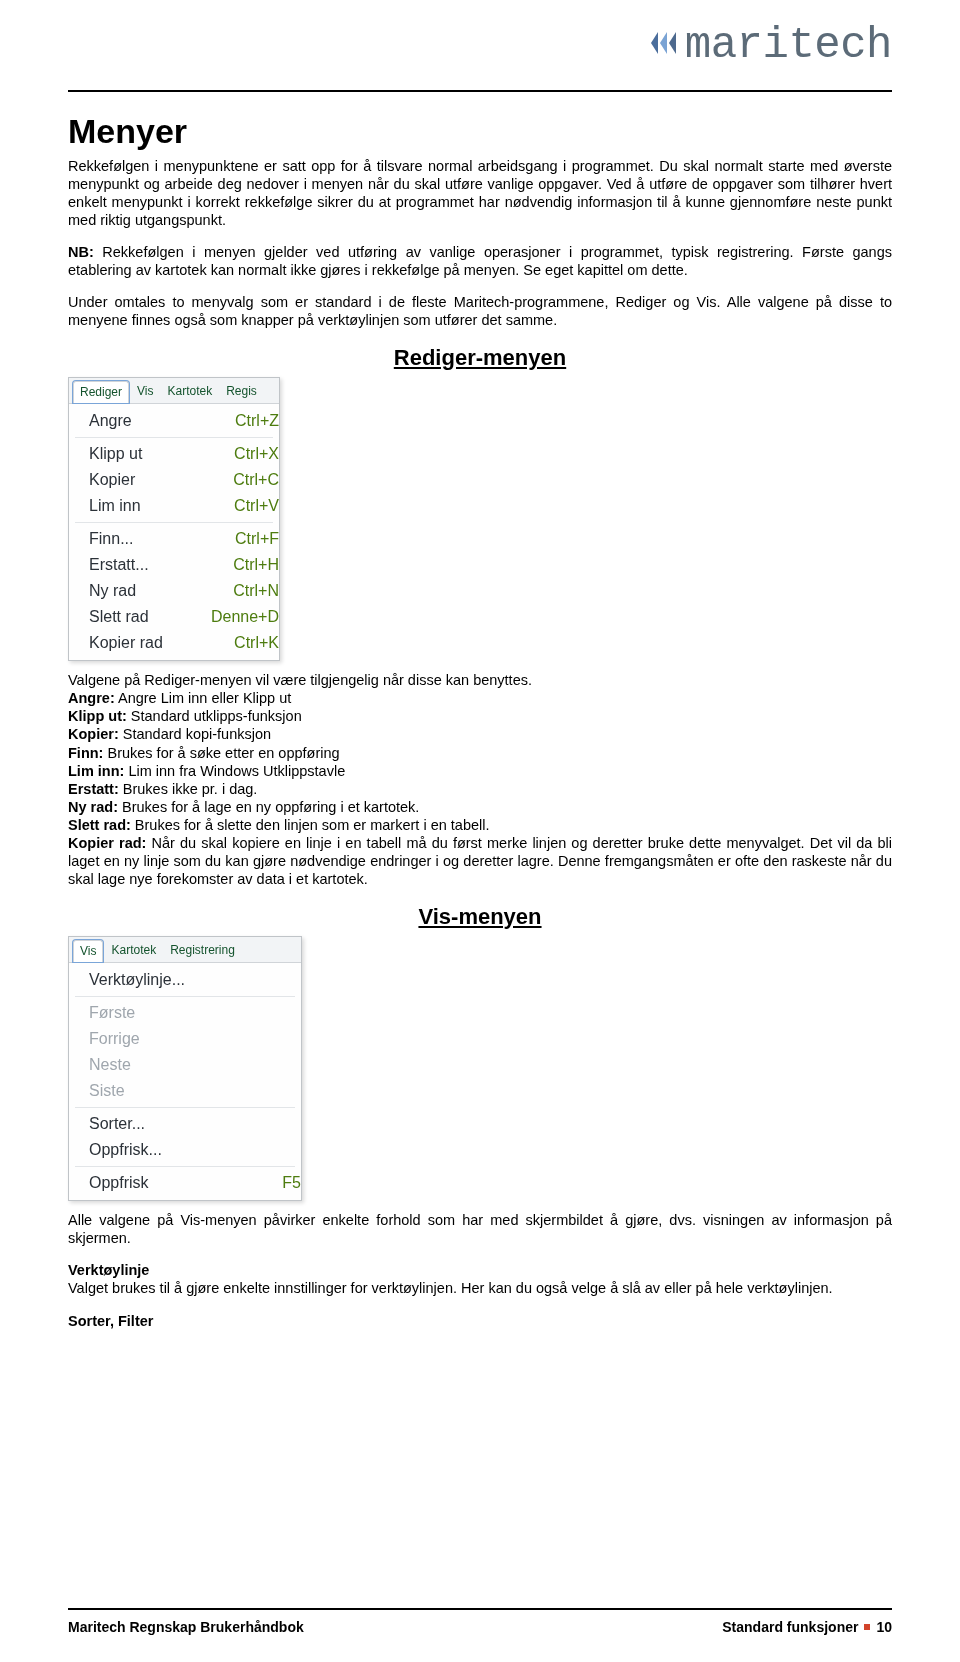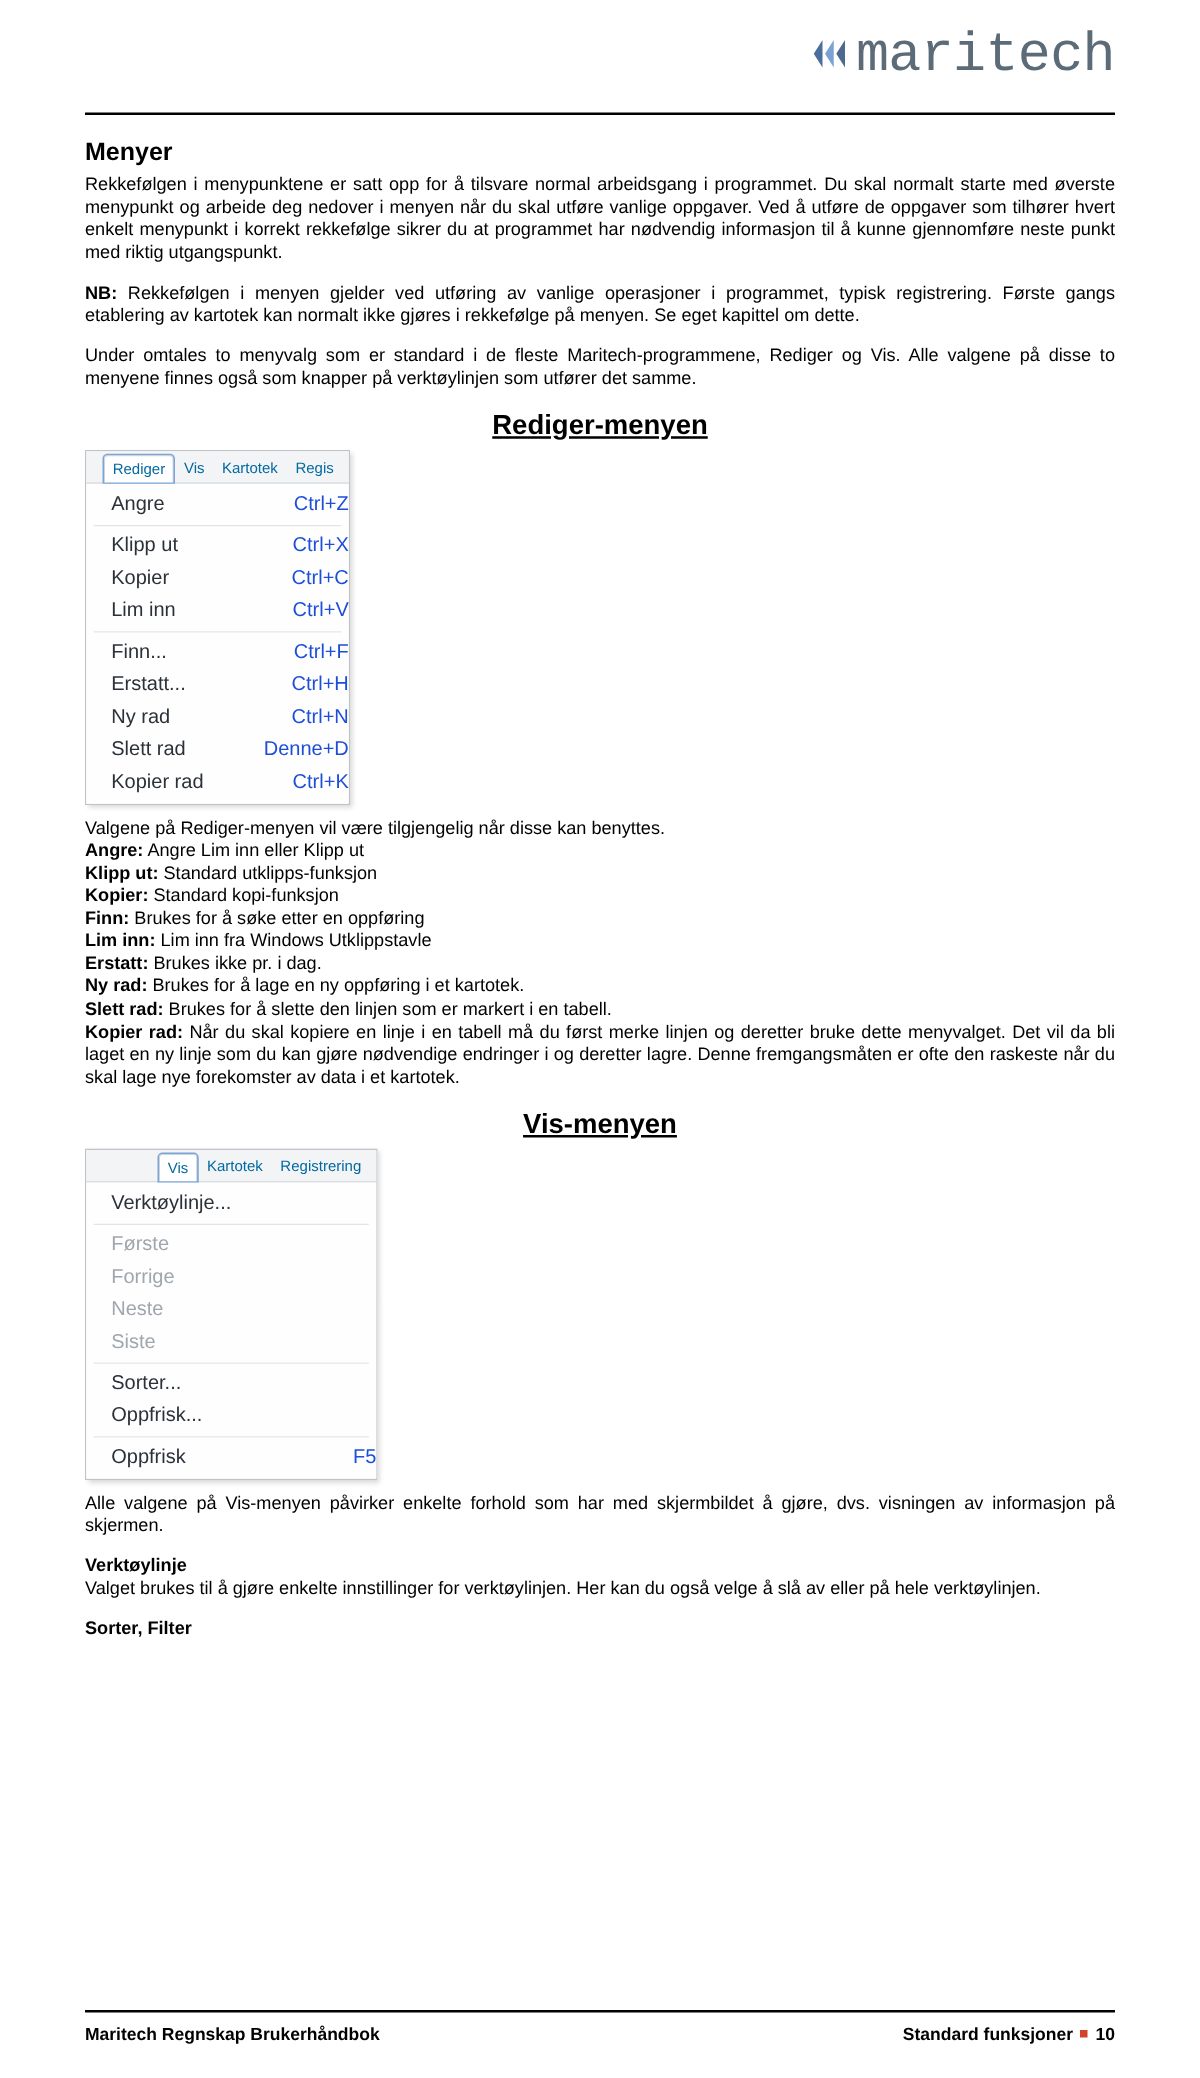--- a/index.html
+++ b/index.html
@@ -45,7 +45,7 @@
   }
   h1 {
     font-family: Verdana, Arial, sans-serif;
-    font-size: 20px;
+    font-size: 34px;
     font-weight: bold;
     margin-bottom: 4px;
   }

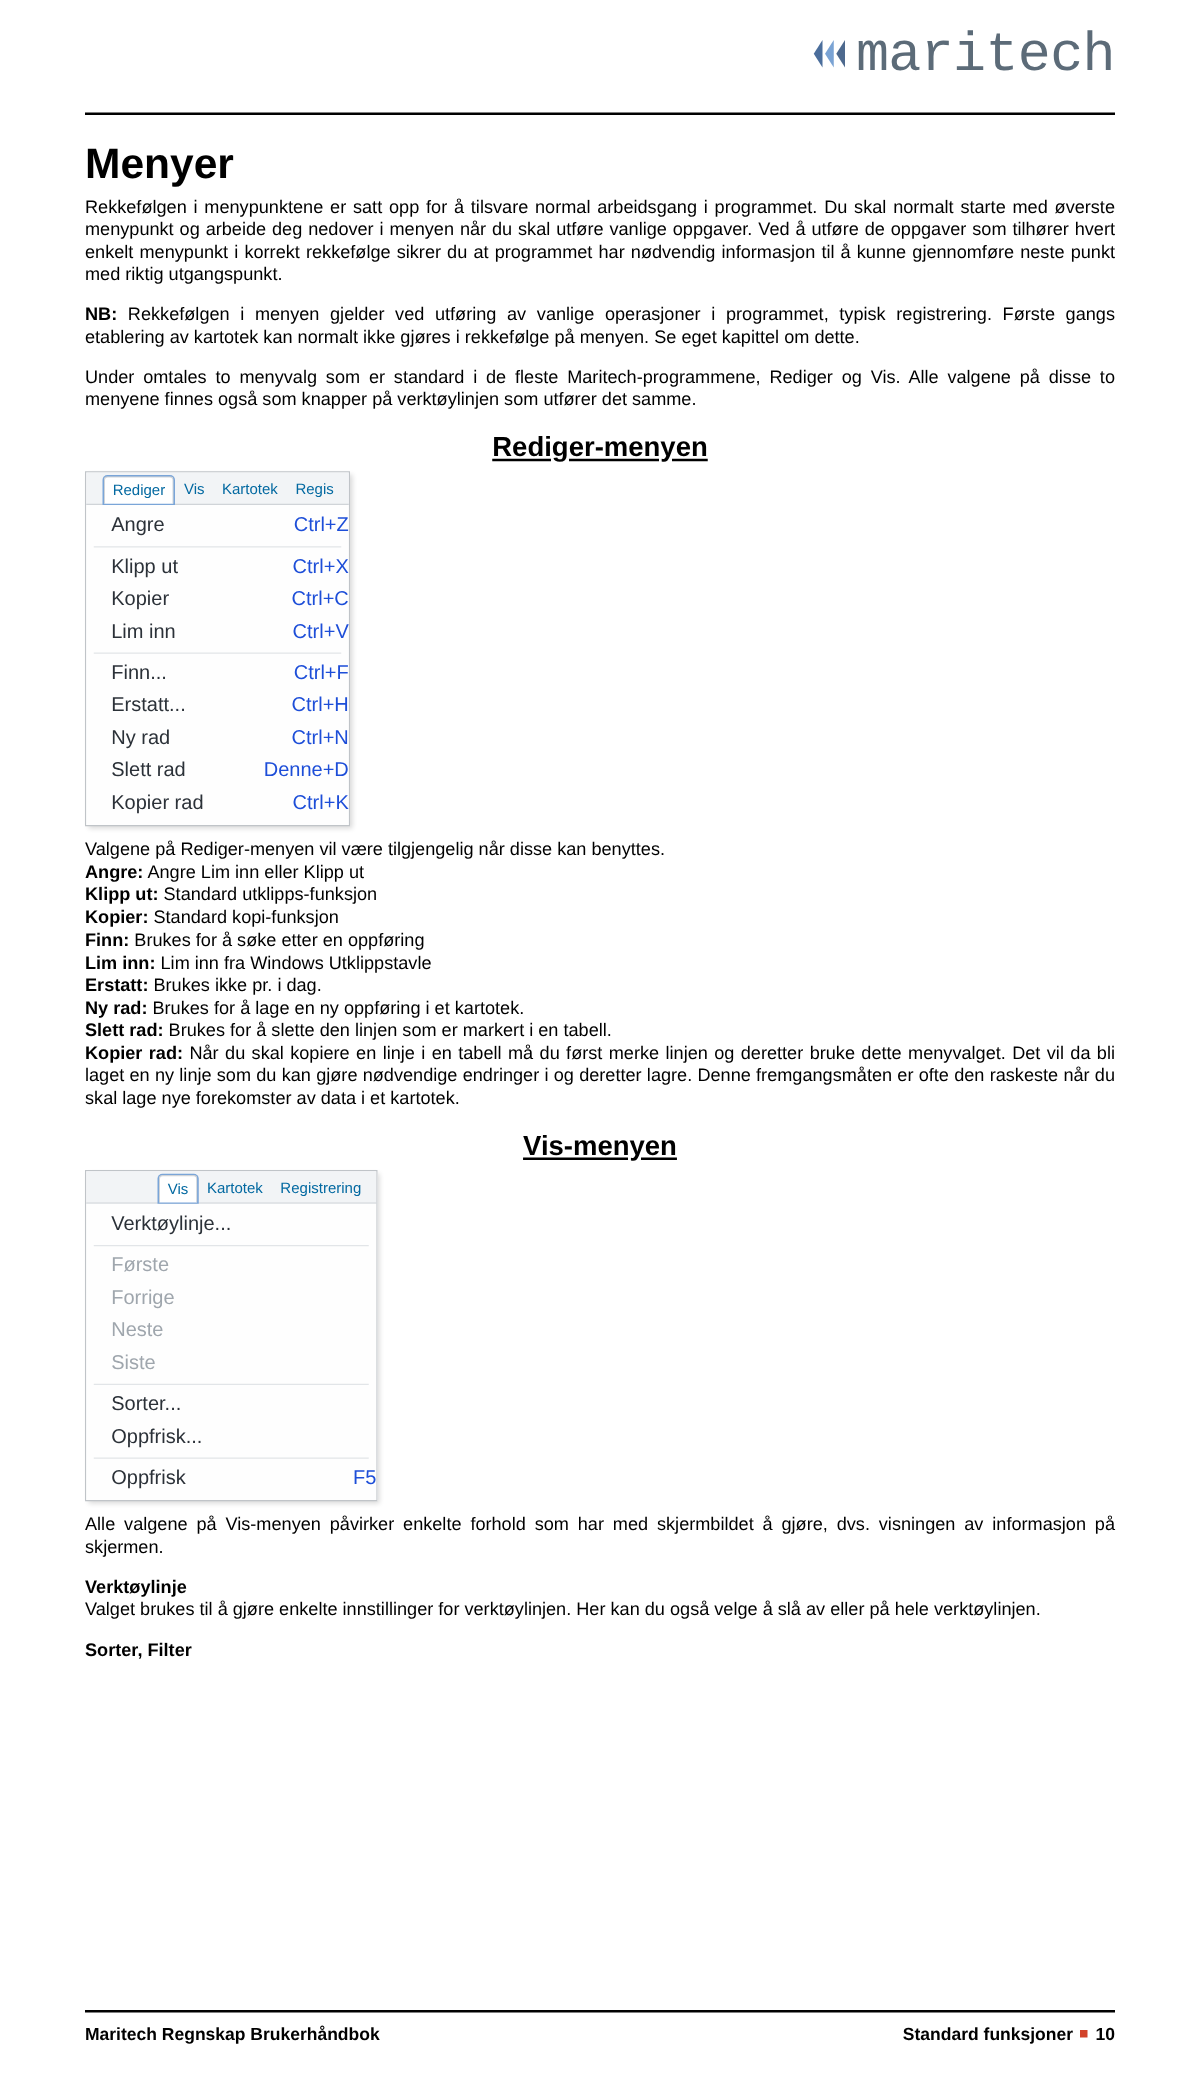--- a/index.html
+++ b/index.html
@@ -79,8 +79,7 @@
     background: #f2f4f6;
     border-bottom: 1px solid #d0d4d8;
     font-size: 12px;
-    color: #0369a1;
-    justify-content: flex-end;
+    color: #14532d;
   }
   .menu-sc .tab {
     padding: 3px 6px;

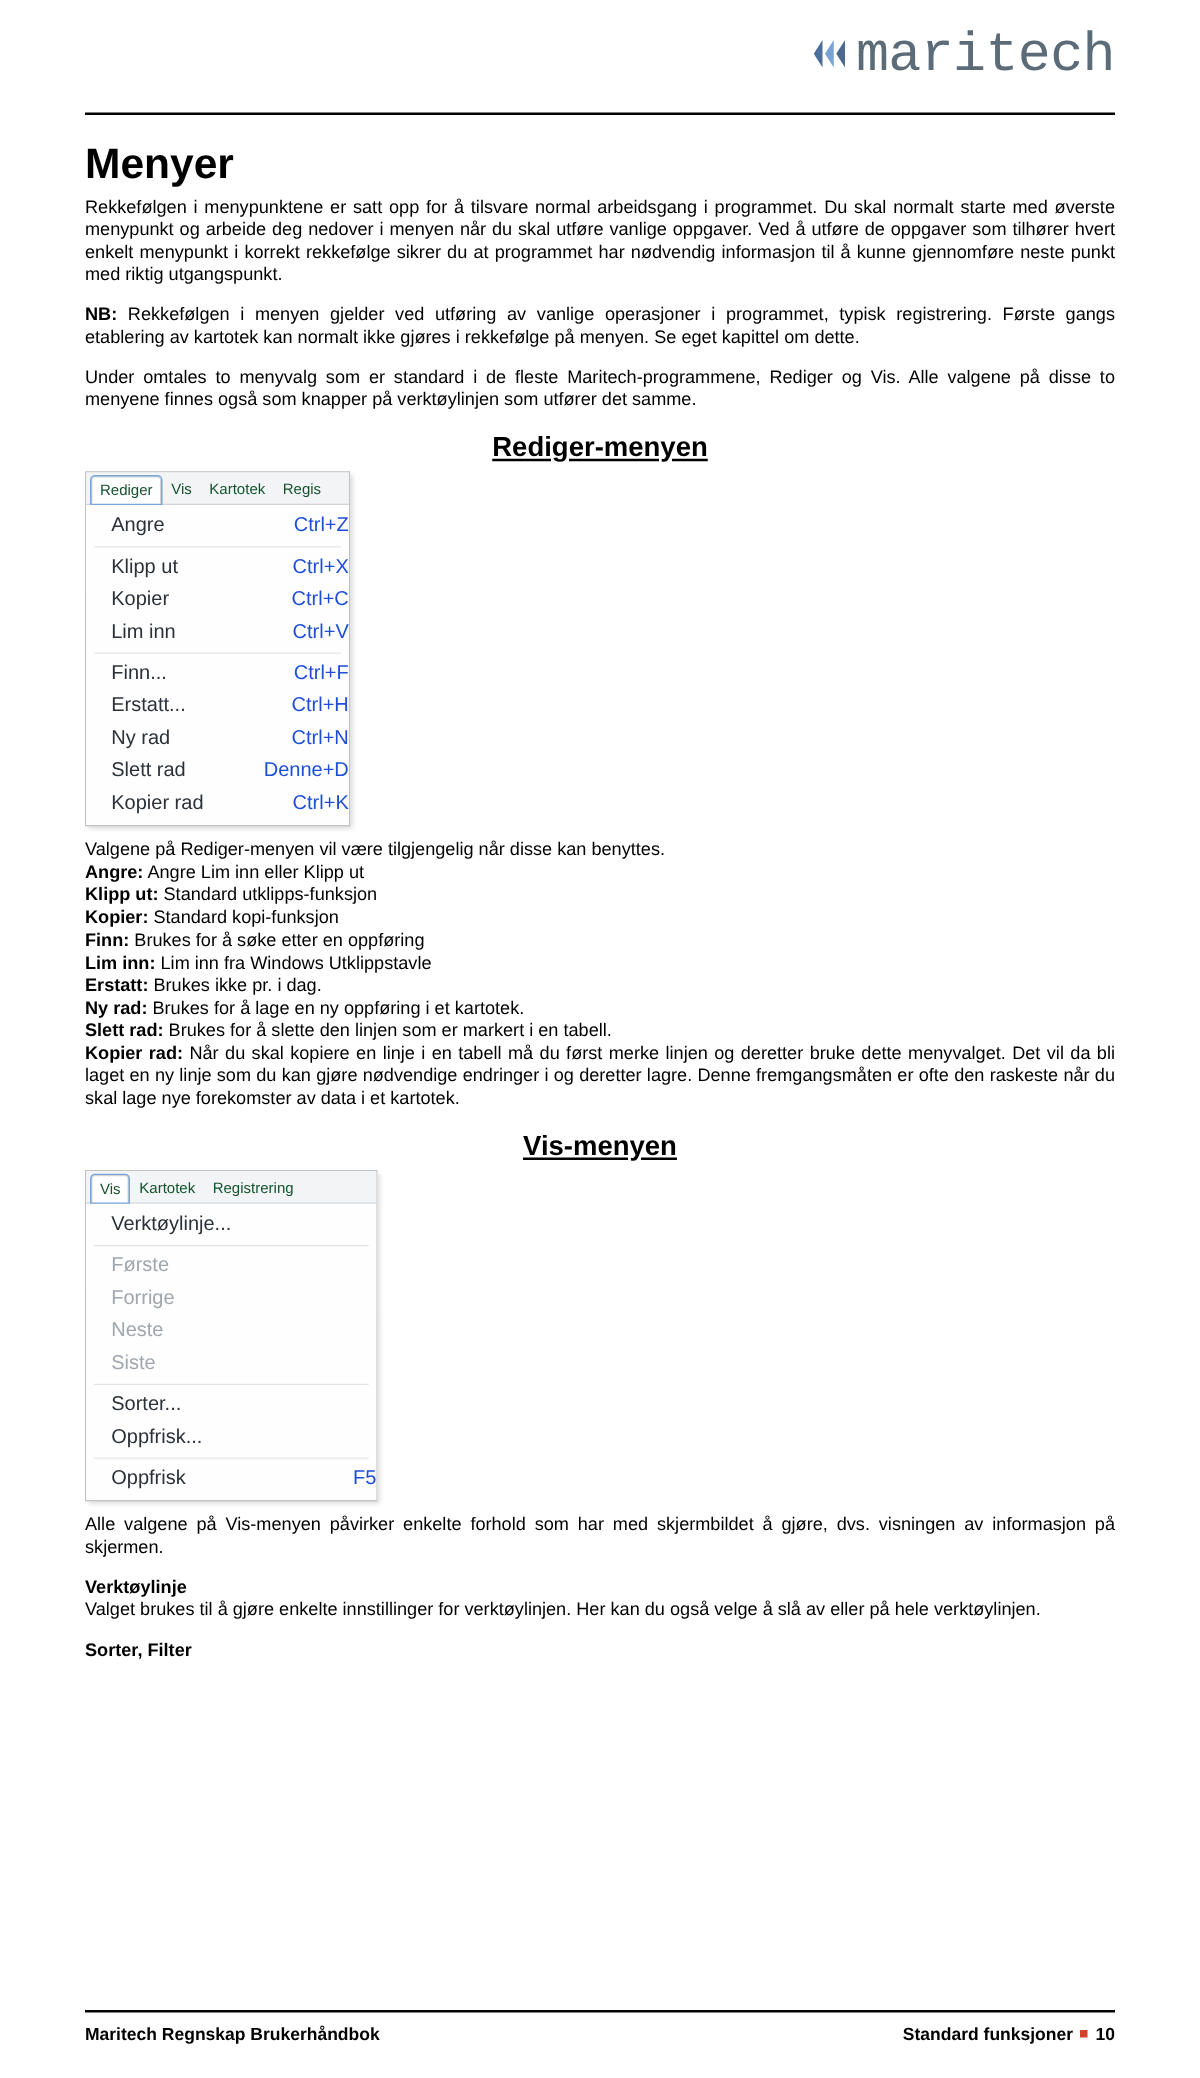--- a/index.html
+++ b/index.html
@@ -102,7 +102,7 @@
     font-size: 16px;
     color: #2b3138;
   }
-  .menu-sc .item .sc { color: #1d4ed8; }
+  .menu-sc .item .sc { color: #4d7c0f; }
   .menu-sc .sep { border-top:1px solid #e2e5e8; margin:3px 6px; }
   .menu-sc.vis { width: 234px; }
   .menu-sc .item.disabled { color:#9fa6ad; }

